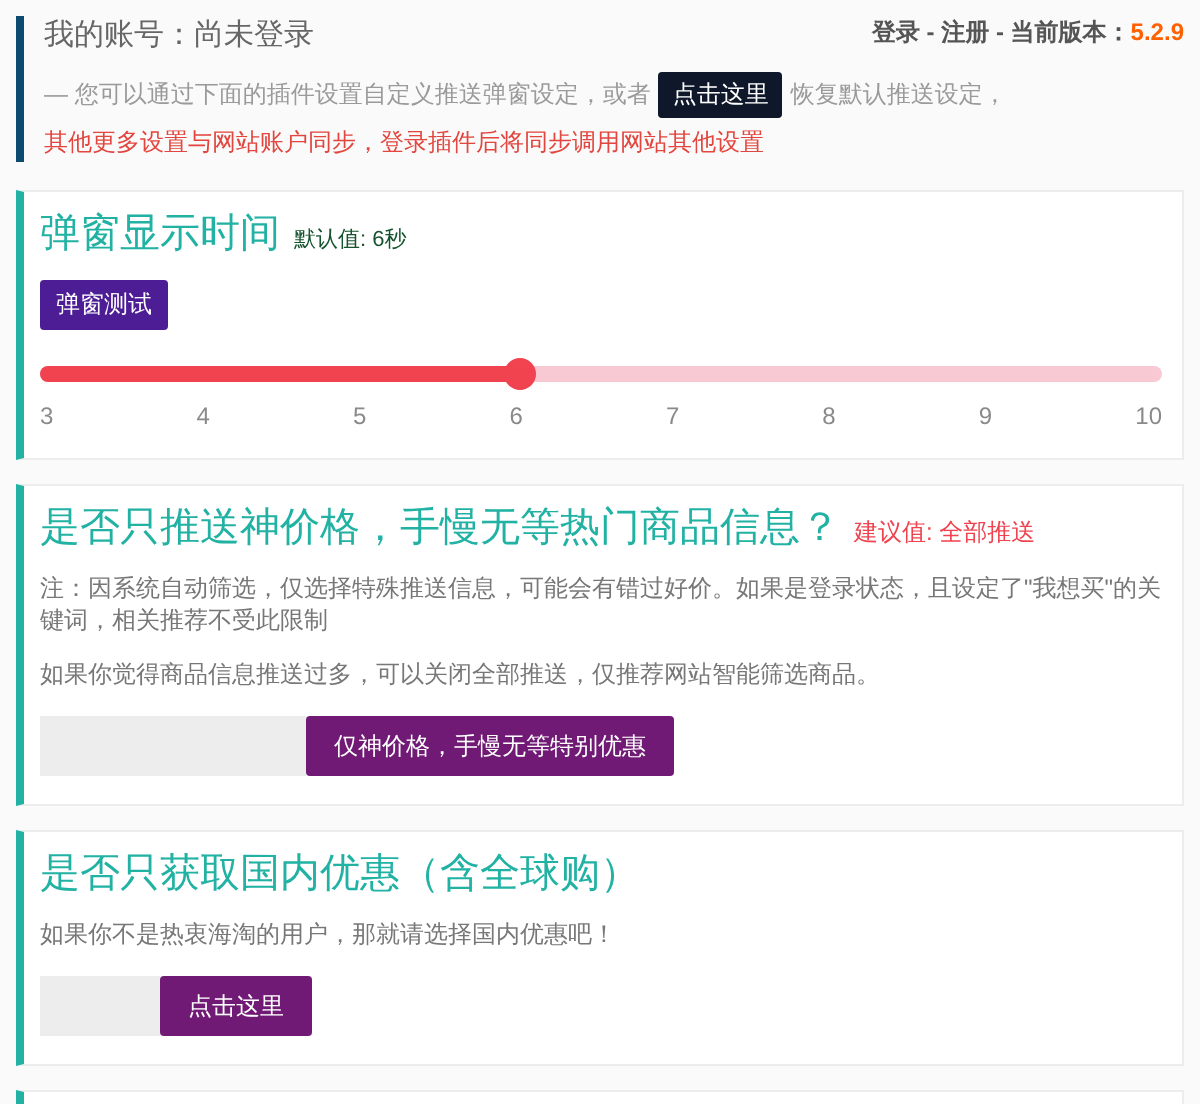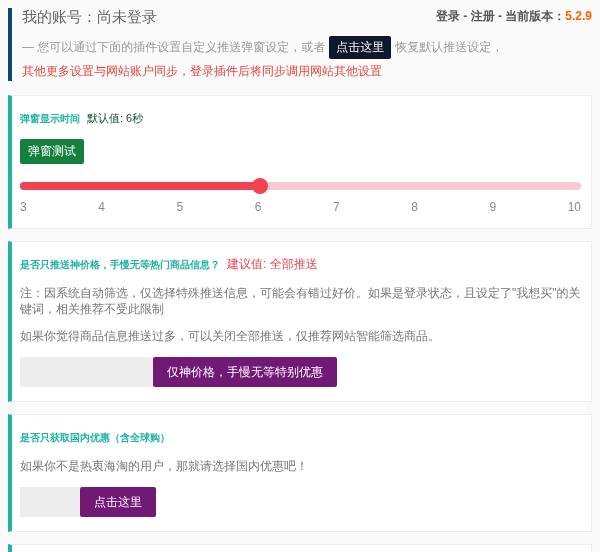--- a/index.html
+++ b/index.html
@@ -41,7 +41,7 @@
     padding:12px 10px 14px 8px;
   }
   .card-title-row { line-height:18px; }
-  .card-title { color:#22b2a4; font-size:10px; font-weight:bold;text-align:center; }
+  .card-title { color:#22b2a4; font-size:20px; font-weight:normal;text-align:center; }
   .card-sub-gray { font-size:11px; color:#14532d; margin-left:7px; }
   .card-sub-red { font-size:12px; color:#f0434f; margin-left:7px; }
   .card p.desc { font-size:12px; color:#777; margin-top:11px; line-height:16px; }

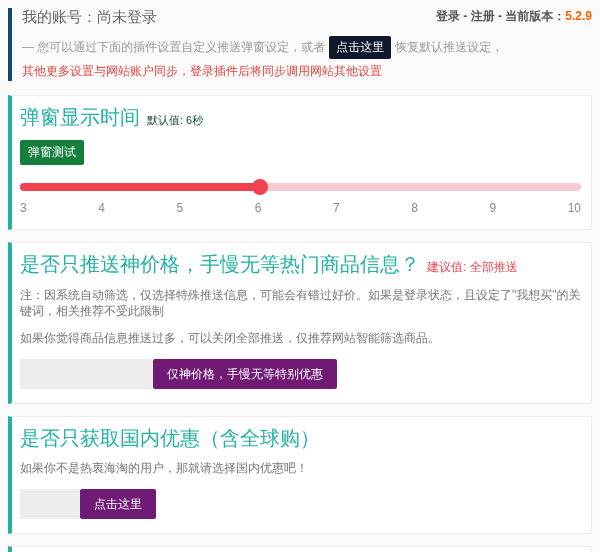--- a/index.html
+++ b/index.html
@@ -48,7 +48,7 @@
 
   
   .btn-red-sm {
-    display:inline-block; background:#15803d; color:#fff; font-size:12px;
+    display:inline-block; background:#4c1d95; color:#fff; font-size:12px;
     padding:4px 8px; border-radius:2px; margin-top:11px; cursor:pointer; border:none;
     font-family:inherit;
   }

